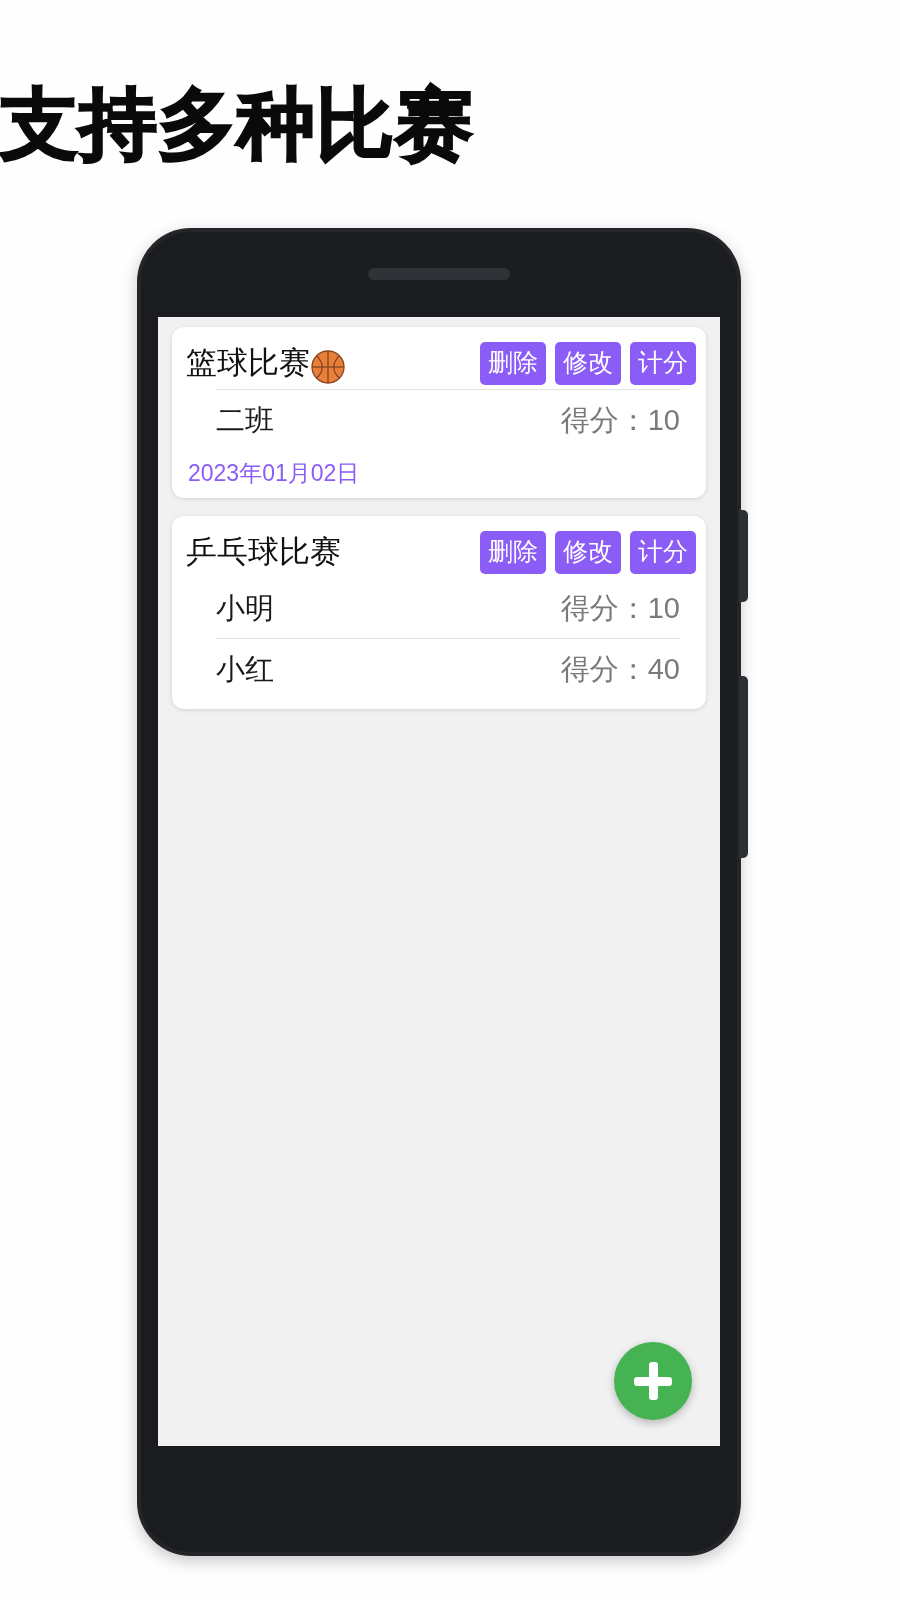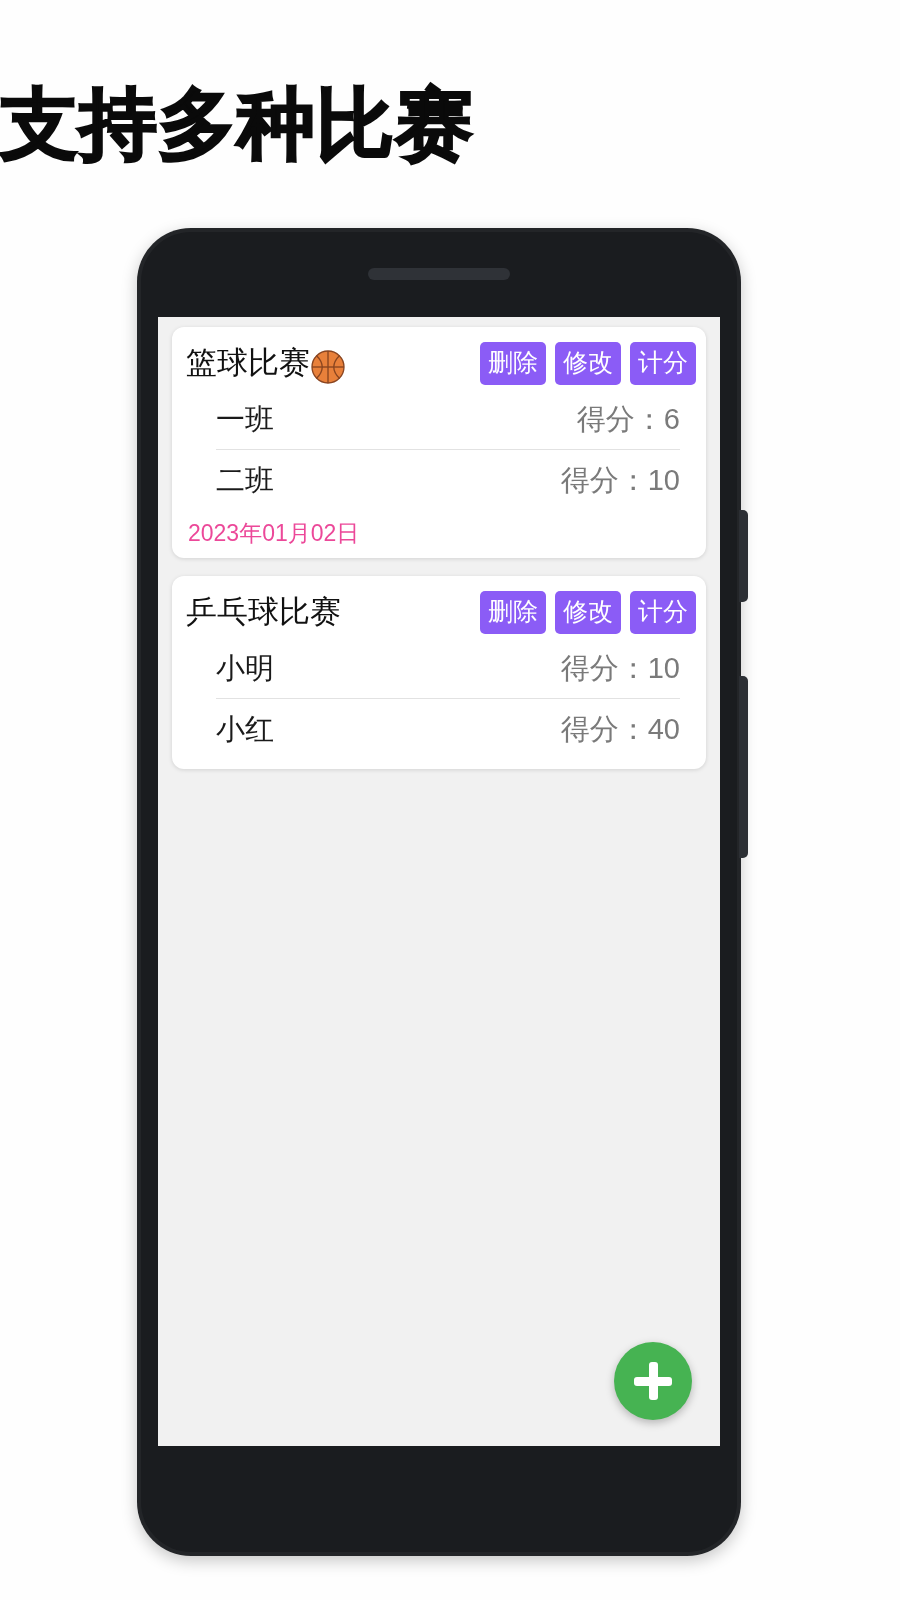--- a/index.html
+++ b/index.html
@@ -236,10 +236,6 @@
             </div>
     </div>
     <div class="rows">
-            <div class="row">
-              <span class="row-name">一班</span>
-              <span class="row-score">得分：6</span>
-            </div>
             <div class="row-divider"></div>
             <div class="row">
               <span class="row-name">二班</span>

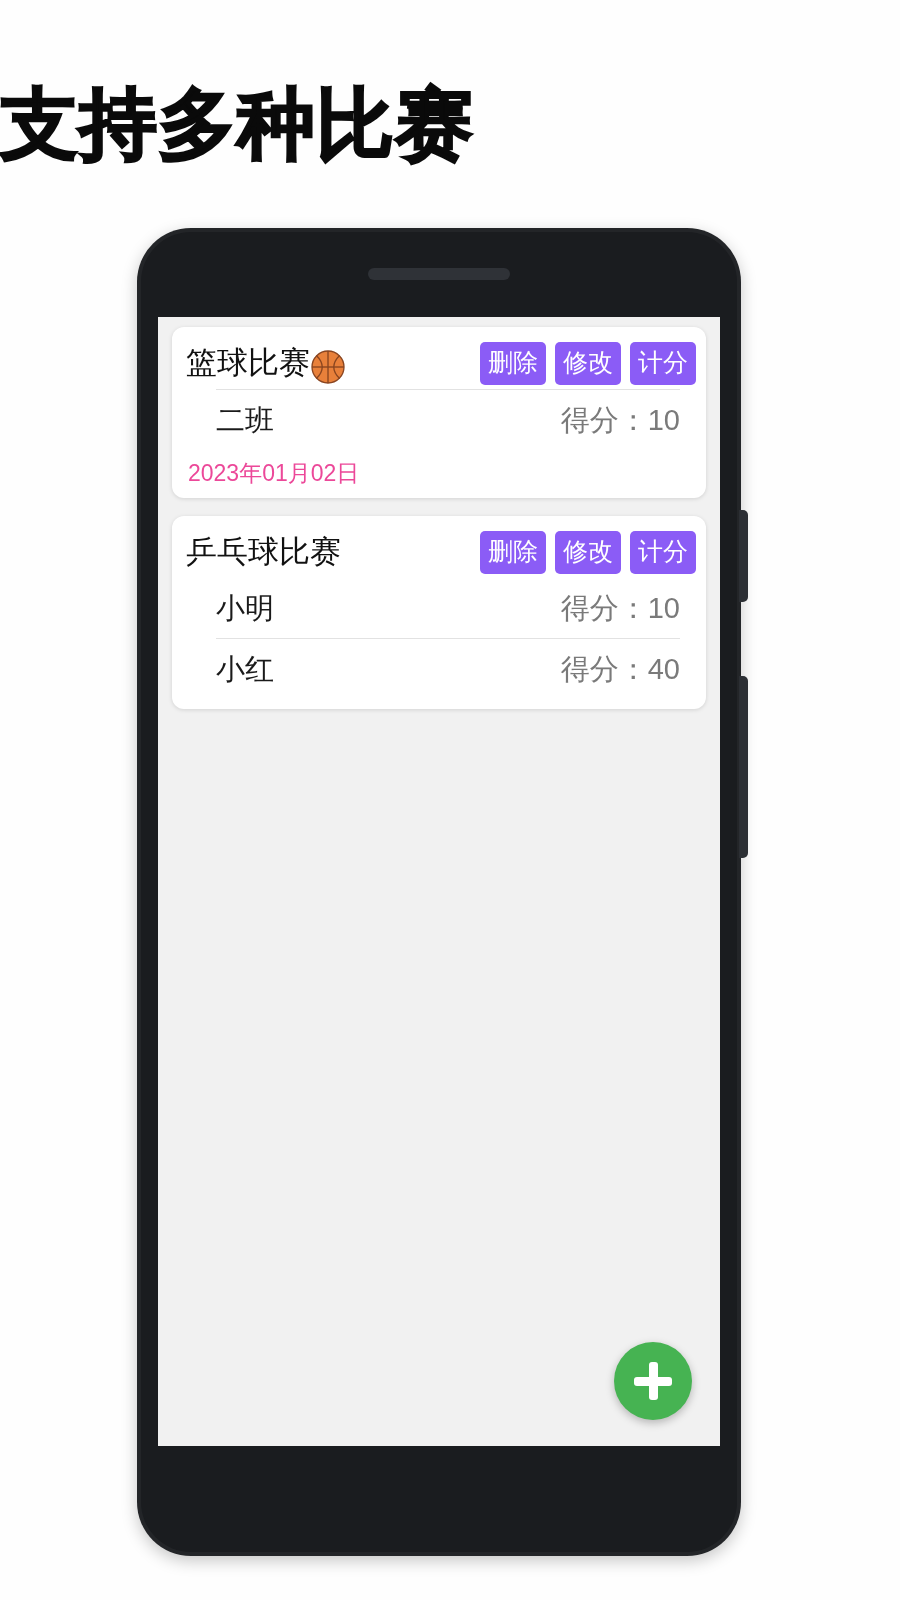--- a/index.html
+++ b/index.html
@@ -173,7 +173,7 @@
   .card-date {
     font-size: 23px;
     line-height: 30px;
-    color: #ec4899;
+    color: #8b5cf6;
     margin-top: 8px;
     padding-left: 2px;
   }

